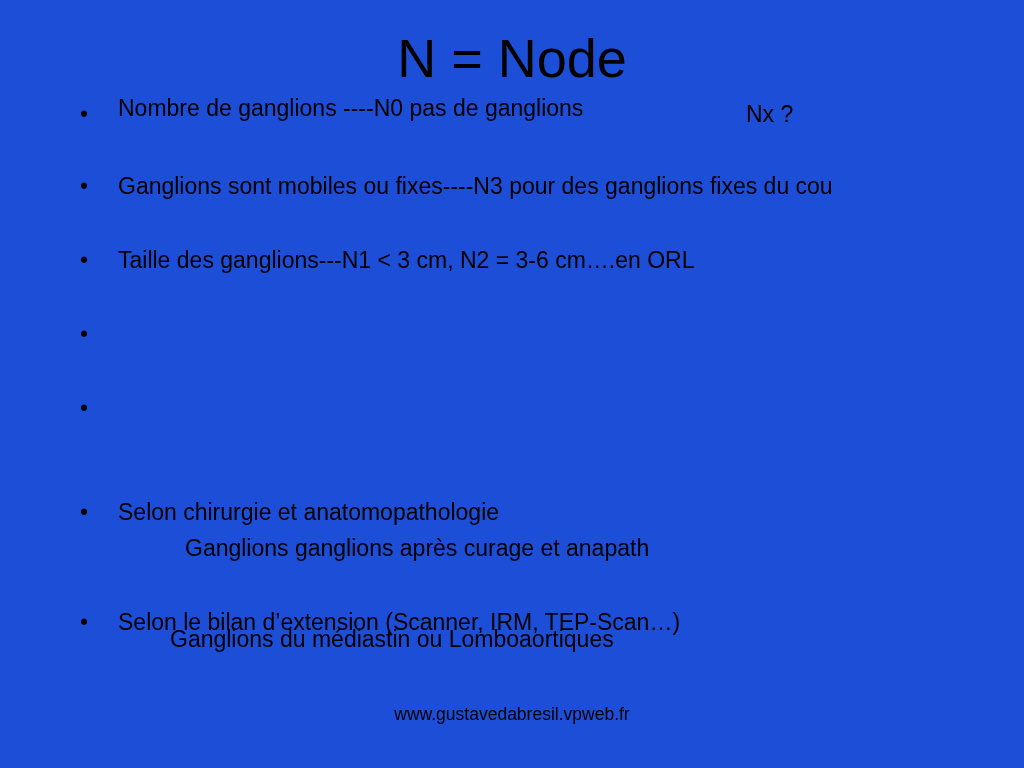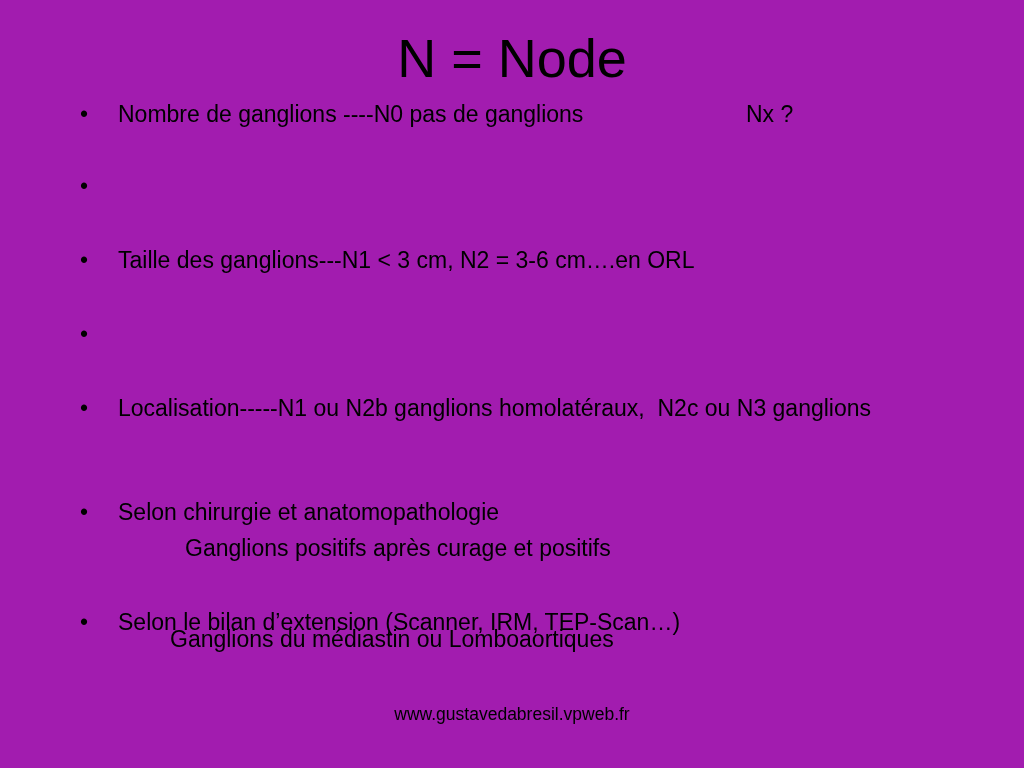--- a/index.html
+++ b/index.html
@@ -11,7 +11,7 @@
       position: relative;
       width: 1024px;
       height: 768px;
-      background: #a21caf;
+      background: #1d4ed8;
       color: #000000;
       font-family: "Liberation Sans", sans-serif;
       overflow: hidden;

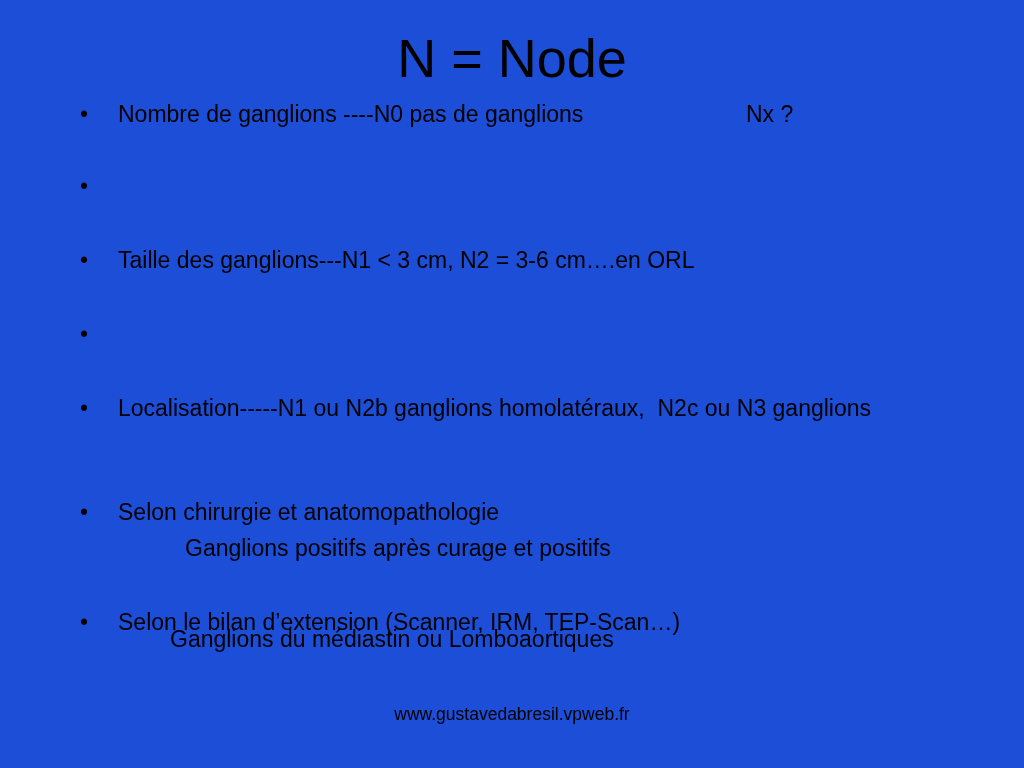--- a/index.html
+++ b/index.html
@@ -62,7 +62,7 @@
   <div class="title">N = Node</div>
 
   <div class="dot" style="top:99px">•</div>
-  <div class="line" style="top:99px">Nombre de ganglions ----N0 pas de ganglions</div>
+  <div class="line" style="top:93px">Nombre de ganglions ----N0 pas de ganglions</div>
   <div class="line right-col" style="top:99px">Nx ?</div>
 
   <div class="dot" style="top:171px">•</div>

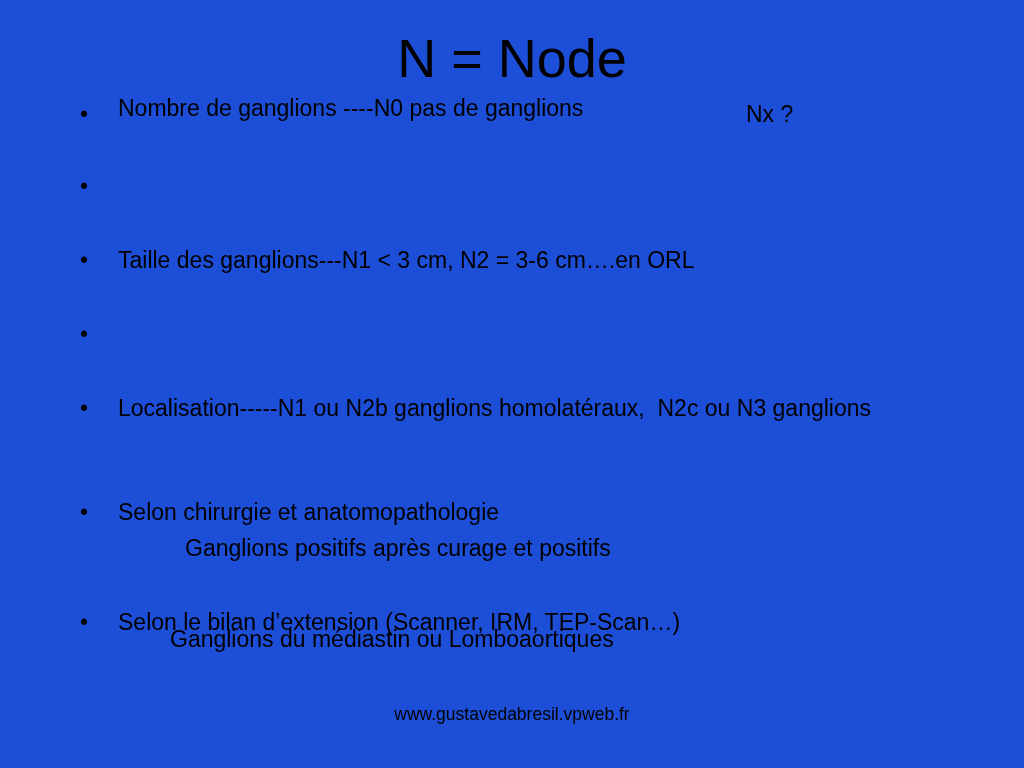--- a/index.html
+++ b/index.html
@@ -66,6 +66,7 @@
   <div class="line right-col" style="top:99px">Nx ?</div>
 
   <div class="dot" style="top:171px">•</div>
+  <div class="line" style="top:171px">Ganglions sont mobiles ou fixes----N3 pour des ganglions fixes du cou</div>
 
   <div class="dot" style="top:245px">•</div>
   <div class="line" style="top:245px">Taille des ganglions---N1 &lt; 3 cm, N2 = 3-6 cm….en ORL</div>

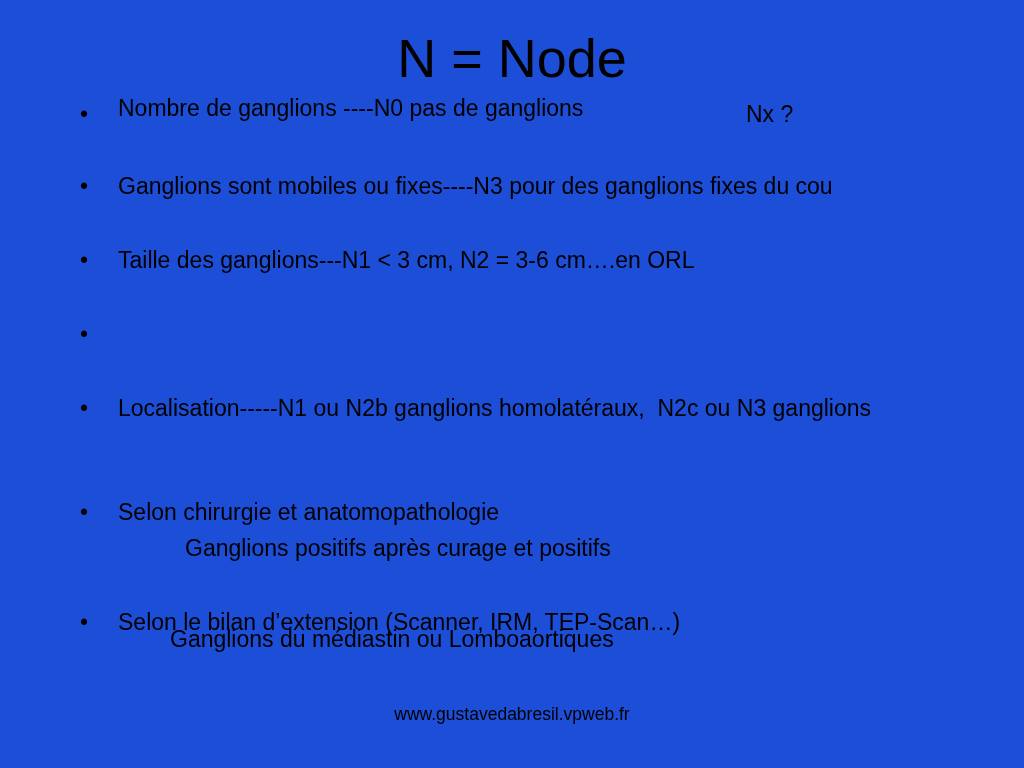--- a/index.html
+++ b/index.html
@@ -74,7 +74,6 @@
   <div class="dot" style="top:319px">•</div>
 
   <div class="dot" style="top:393px">•</div>
-  <div class="line" style="top:393px">Localisation-----N1 ou N2b ganglions homolatéraux,  N2c ou N3 ganglions</div>
 
   <div class="dot" style="top:497px">•</div>
   <div class="line" style="top:497px">Selon chirurgie et anatomopathologie</div>

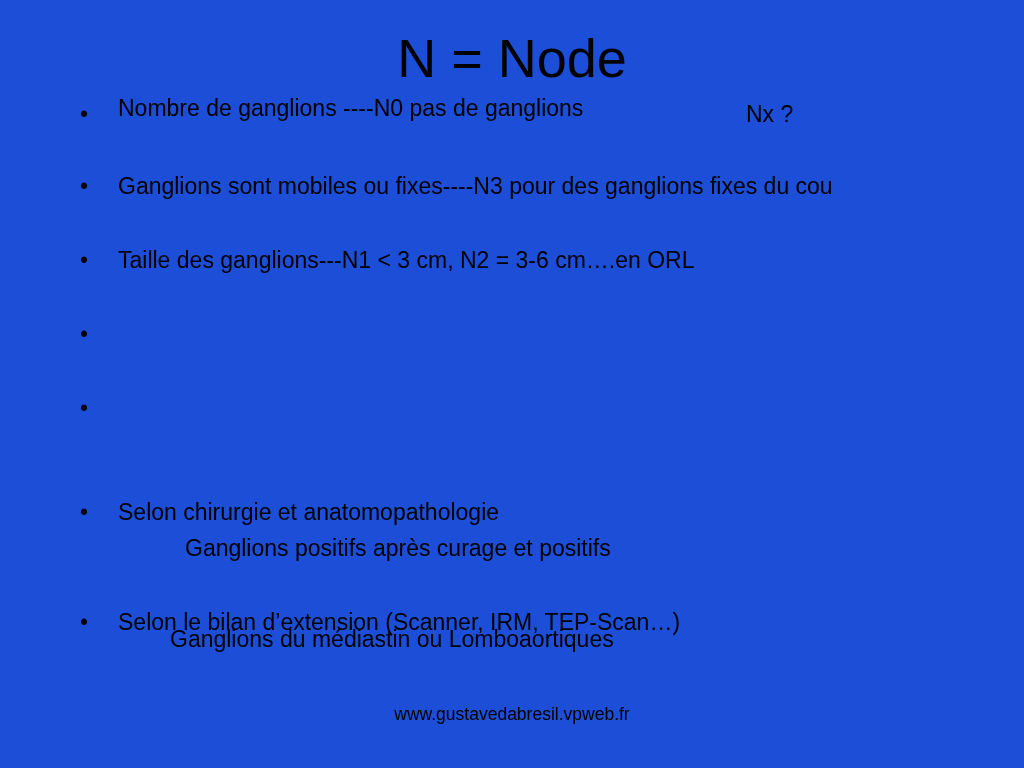--- a/index.html
+++ b/index.html
@@ -77,7 +77,7 @@
 
   <div class="dot" style="top:497px">•</div>
   <div class="line" style="top:497px">Selon chirurgie et anatomopathologie</div>
-  <div class="line indent-a" style="top:533px">Ganglions positifs après curage et positifs</div>
+  <div class="line indent-a" style="top:533px">Ganglions ganglions après curage et anapath</div>
 
   <div class="dot" style="top:607px">•</div>
   <div class="line" style="top:607px">Selon le bilan d’extension (Scanner, IRM, TEP-Scan…)</div>

